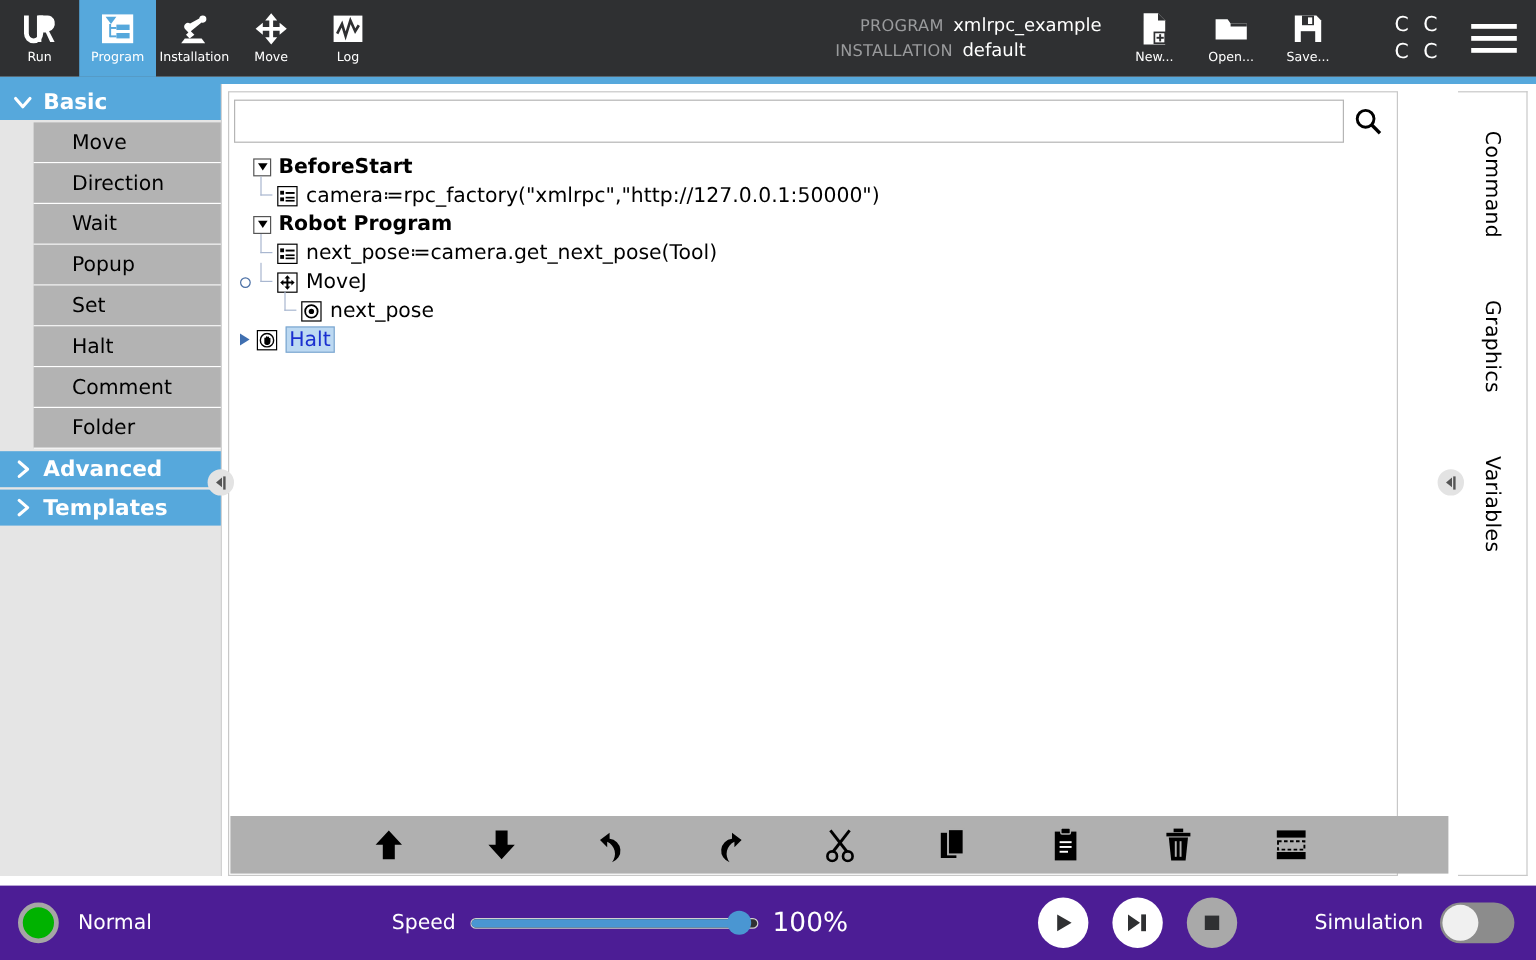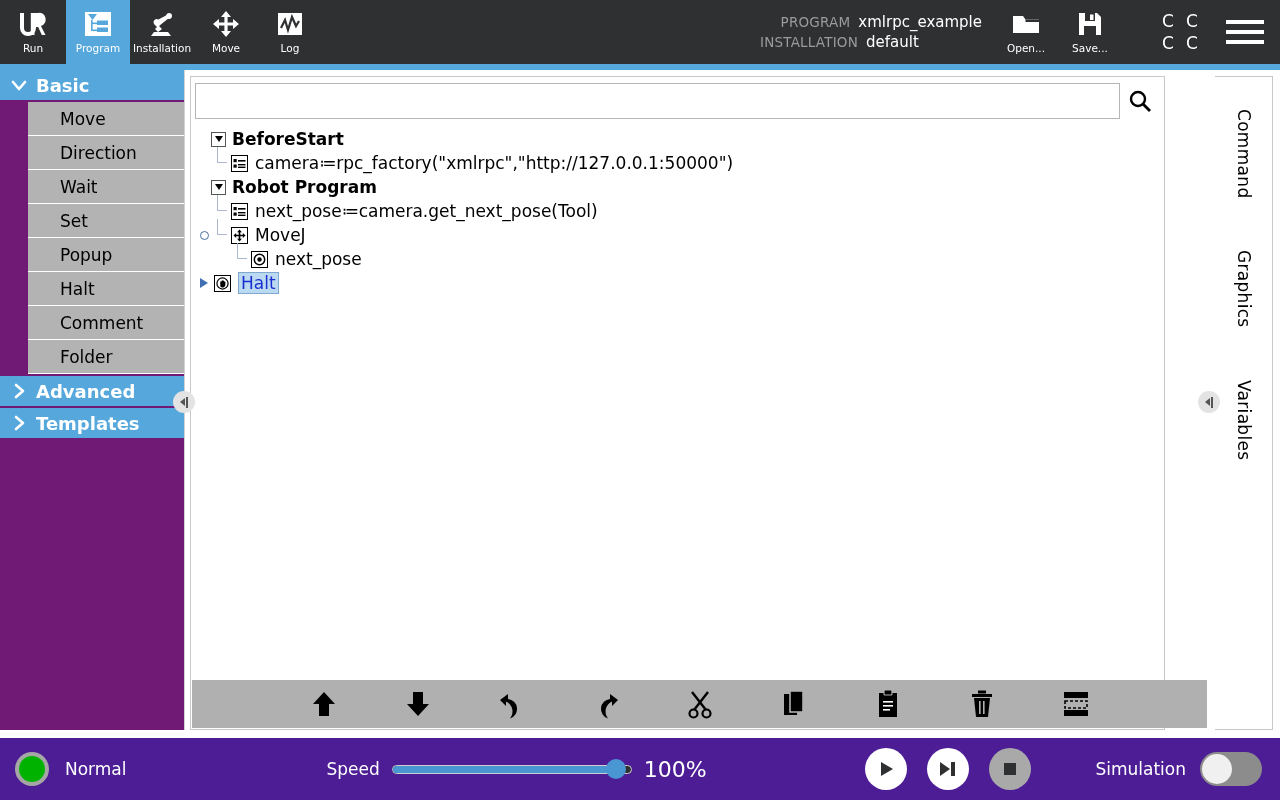--- a/index.html
+++ b/index.html
@@ -261,6 +261,18 @@
       <div class="hdr-actions">
         <div class="hdr-act">
           <span class="ic">
+            <svg width="26" height="30" viewBox="0 0 26 30">
+              <path d="M4 2 L16 2 L22 8 L22 28 L4 28 Z" fill="#fff"></path>
+              <path d="M16 2 L16 8 L22 8 Z" fill="#2f3032"></path>
+              <rect x="13" y="18" width="9" height="9" fill="#fff" stroke="#2f3032" stroke-width="1.4"></rect>
+              <rect x="17" y="19.5" width="1.6" height="6" fill="#2f3032"></rect>
+              <rect x="14.8" y="21.7" width="6" height="1.6" fill="#2f3032"></rect>
+            </svg>
+          </span>
+          <span class="lbl">New...</span>
+        </div>
+        <div class="hdr-act">
+          <span class="ic">
             <svg width="30" height="26" viewBox="0 0 30 26">
               <path d="M2 5 L12 5 L14.5 8.5 L28 8.5 L28 22 L2 22 Z" fill="#fff"></path>
               <path d="M14.5 8.5 L28 8.5 L28 11 L14.5 11 Z" fill="#2f3032"></path>

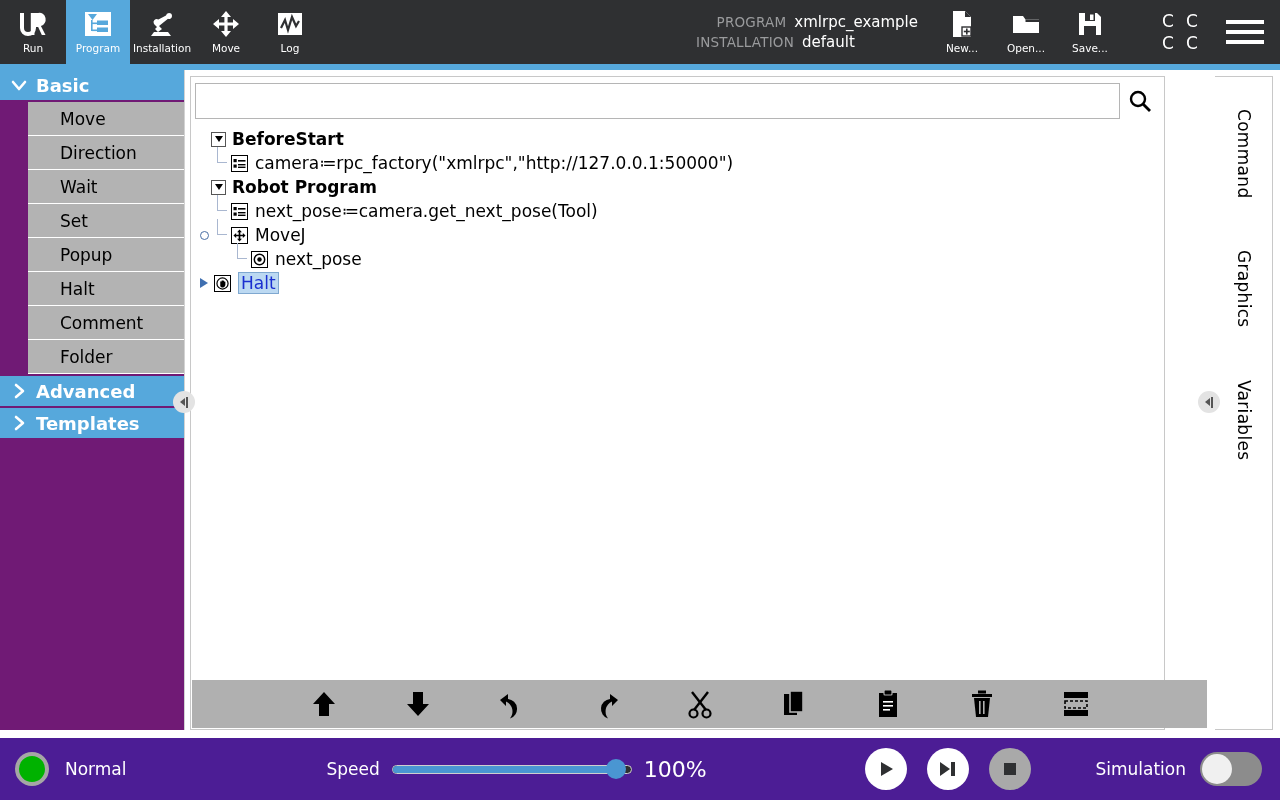--- a/index.html
+++ b/index.html
@@ -58,7 +58,7 @@
   
   .sidebar {
     position: absolute; left: 0; top: 70px; width: 185px; height: 660px;
-    background: #701a75; border-right: 1px solid #d2d2d2;
+    background: #e5e5e5; border-right: 1px solid #d2d2d2;
   }
   .sb-group {
     height: 30px; background: #56a8dc; color: #ffffff;

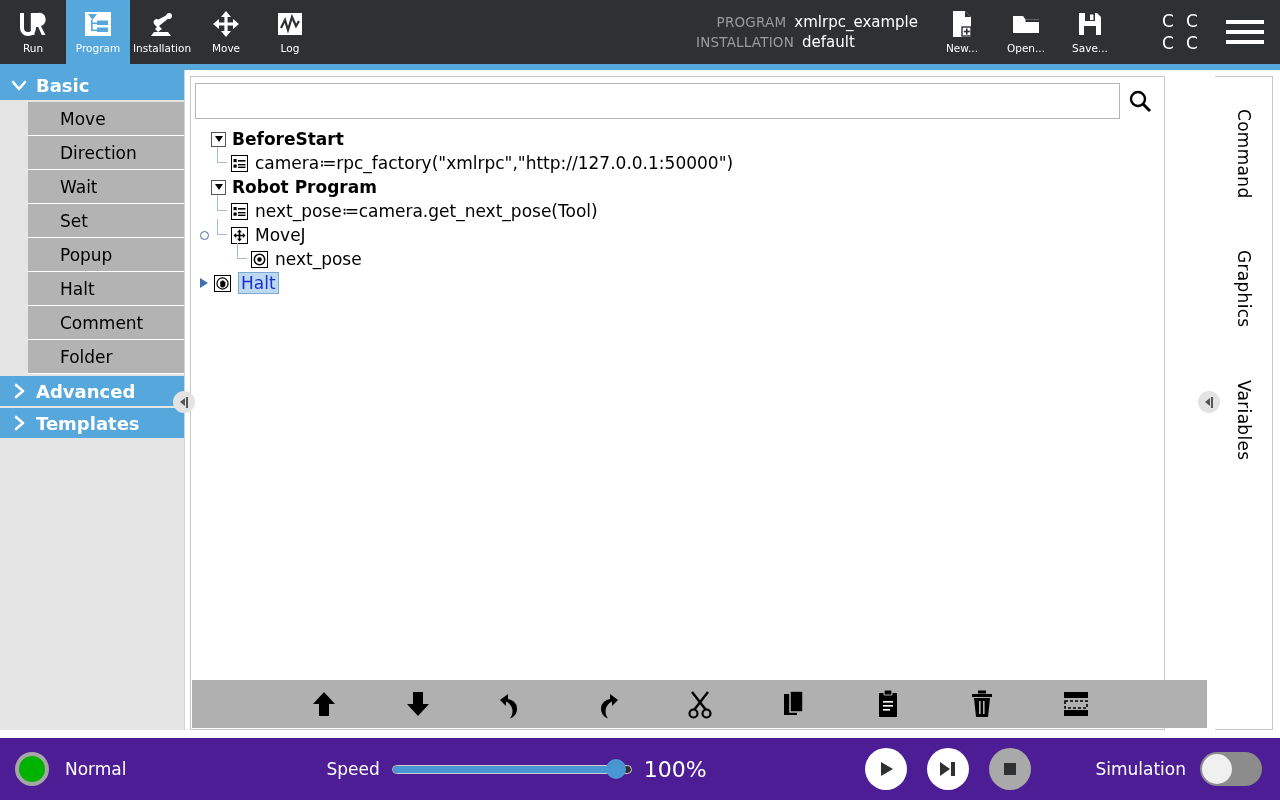--- a/index.html
+++ b/index.html
@@ -332,10 +332,10 @@
         <span>Wait</span>
         </div>
       <div class="sb-item">
+        <span>Popup</span>
+        </div>
+      <div class="sb-item">
         <span>Set</span>
-        </div>
-      <div class="sb-item">
-        <span>Popup</span>
         </div>
       <div class="sb-item">
         <span>Halt</span>

